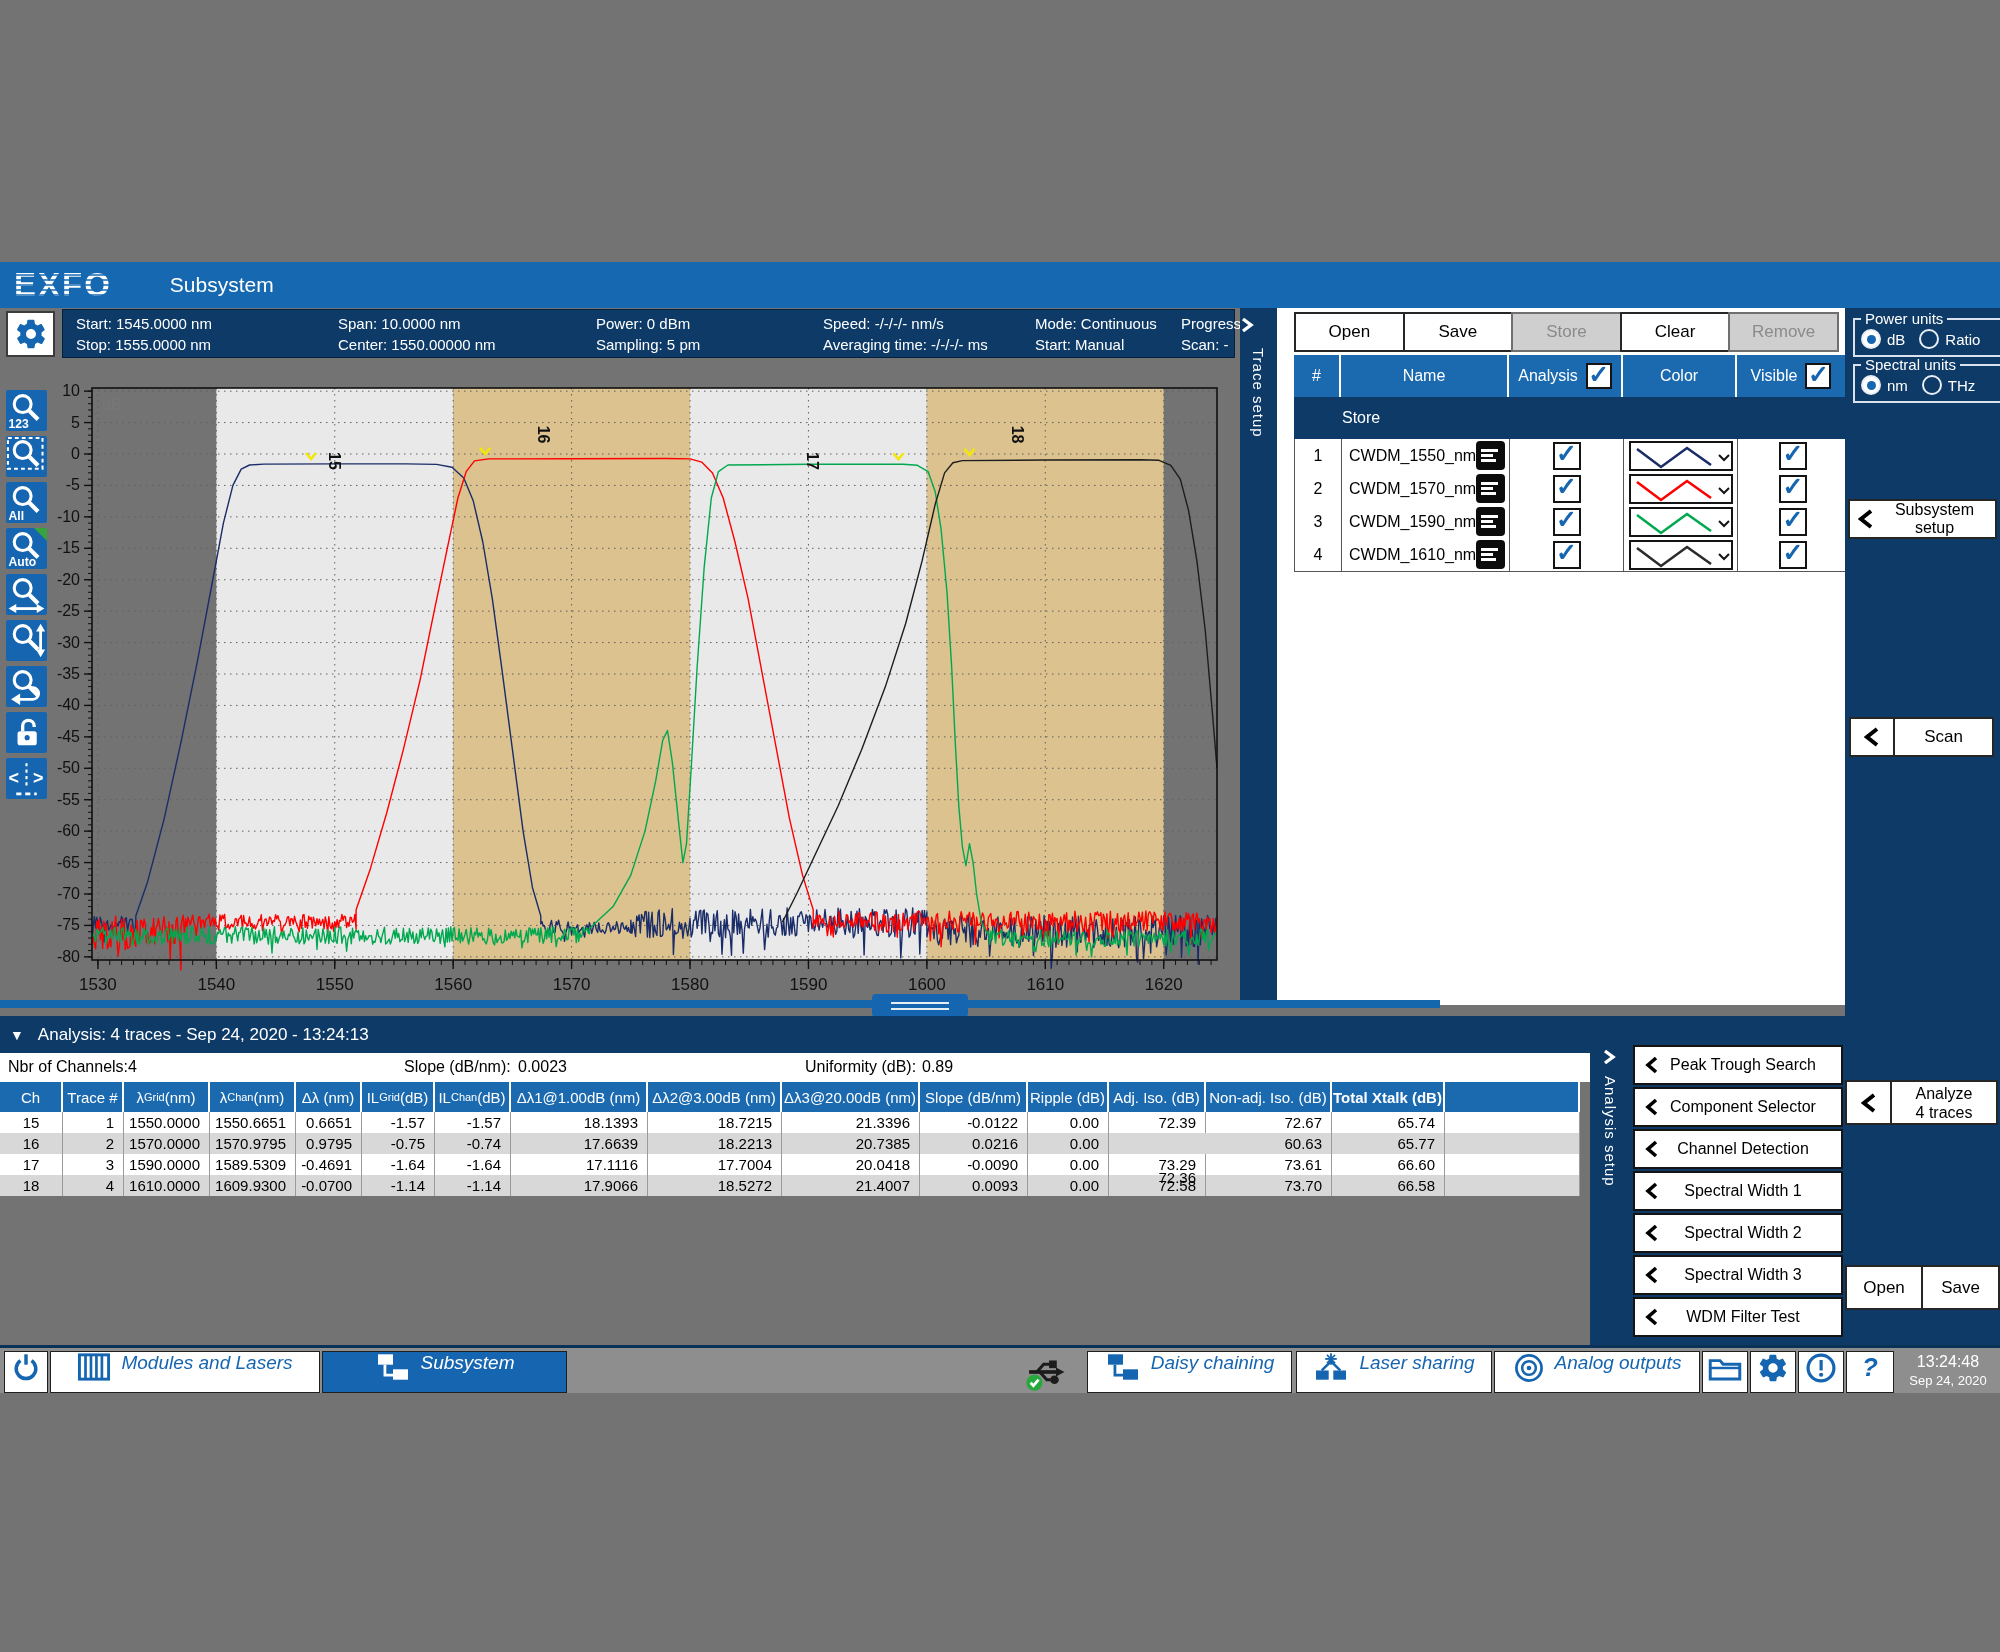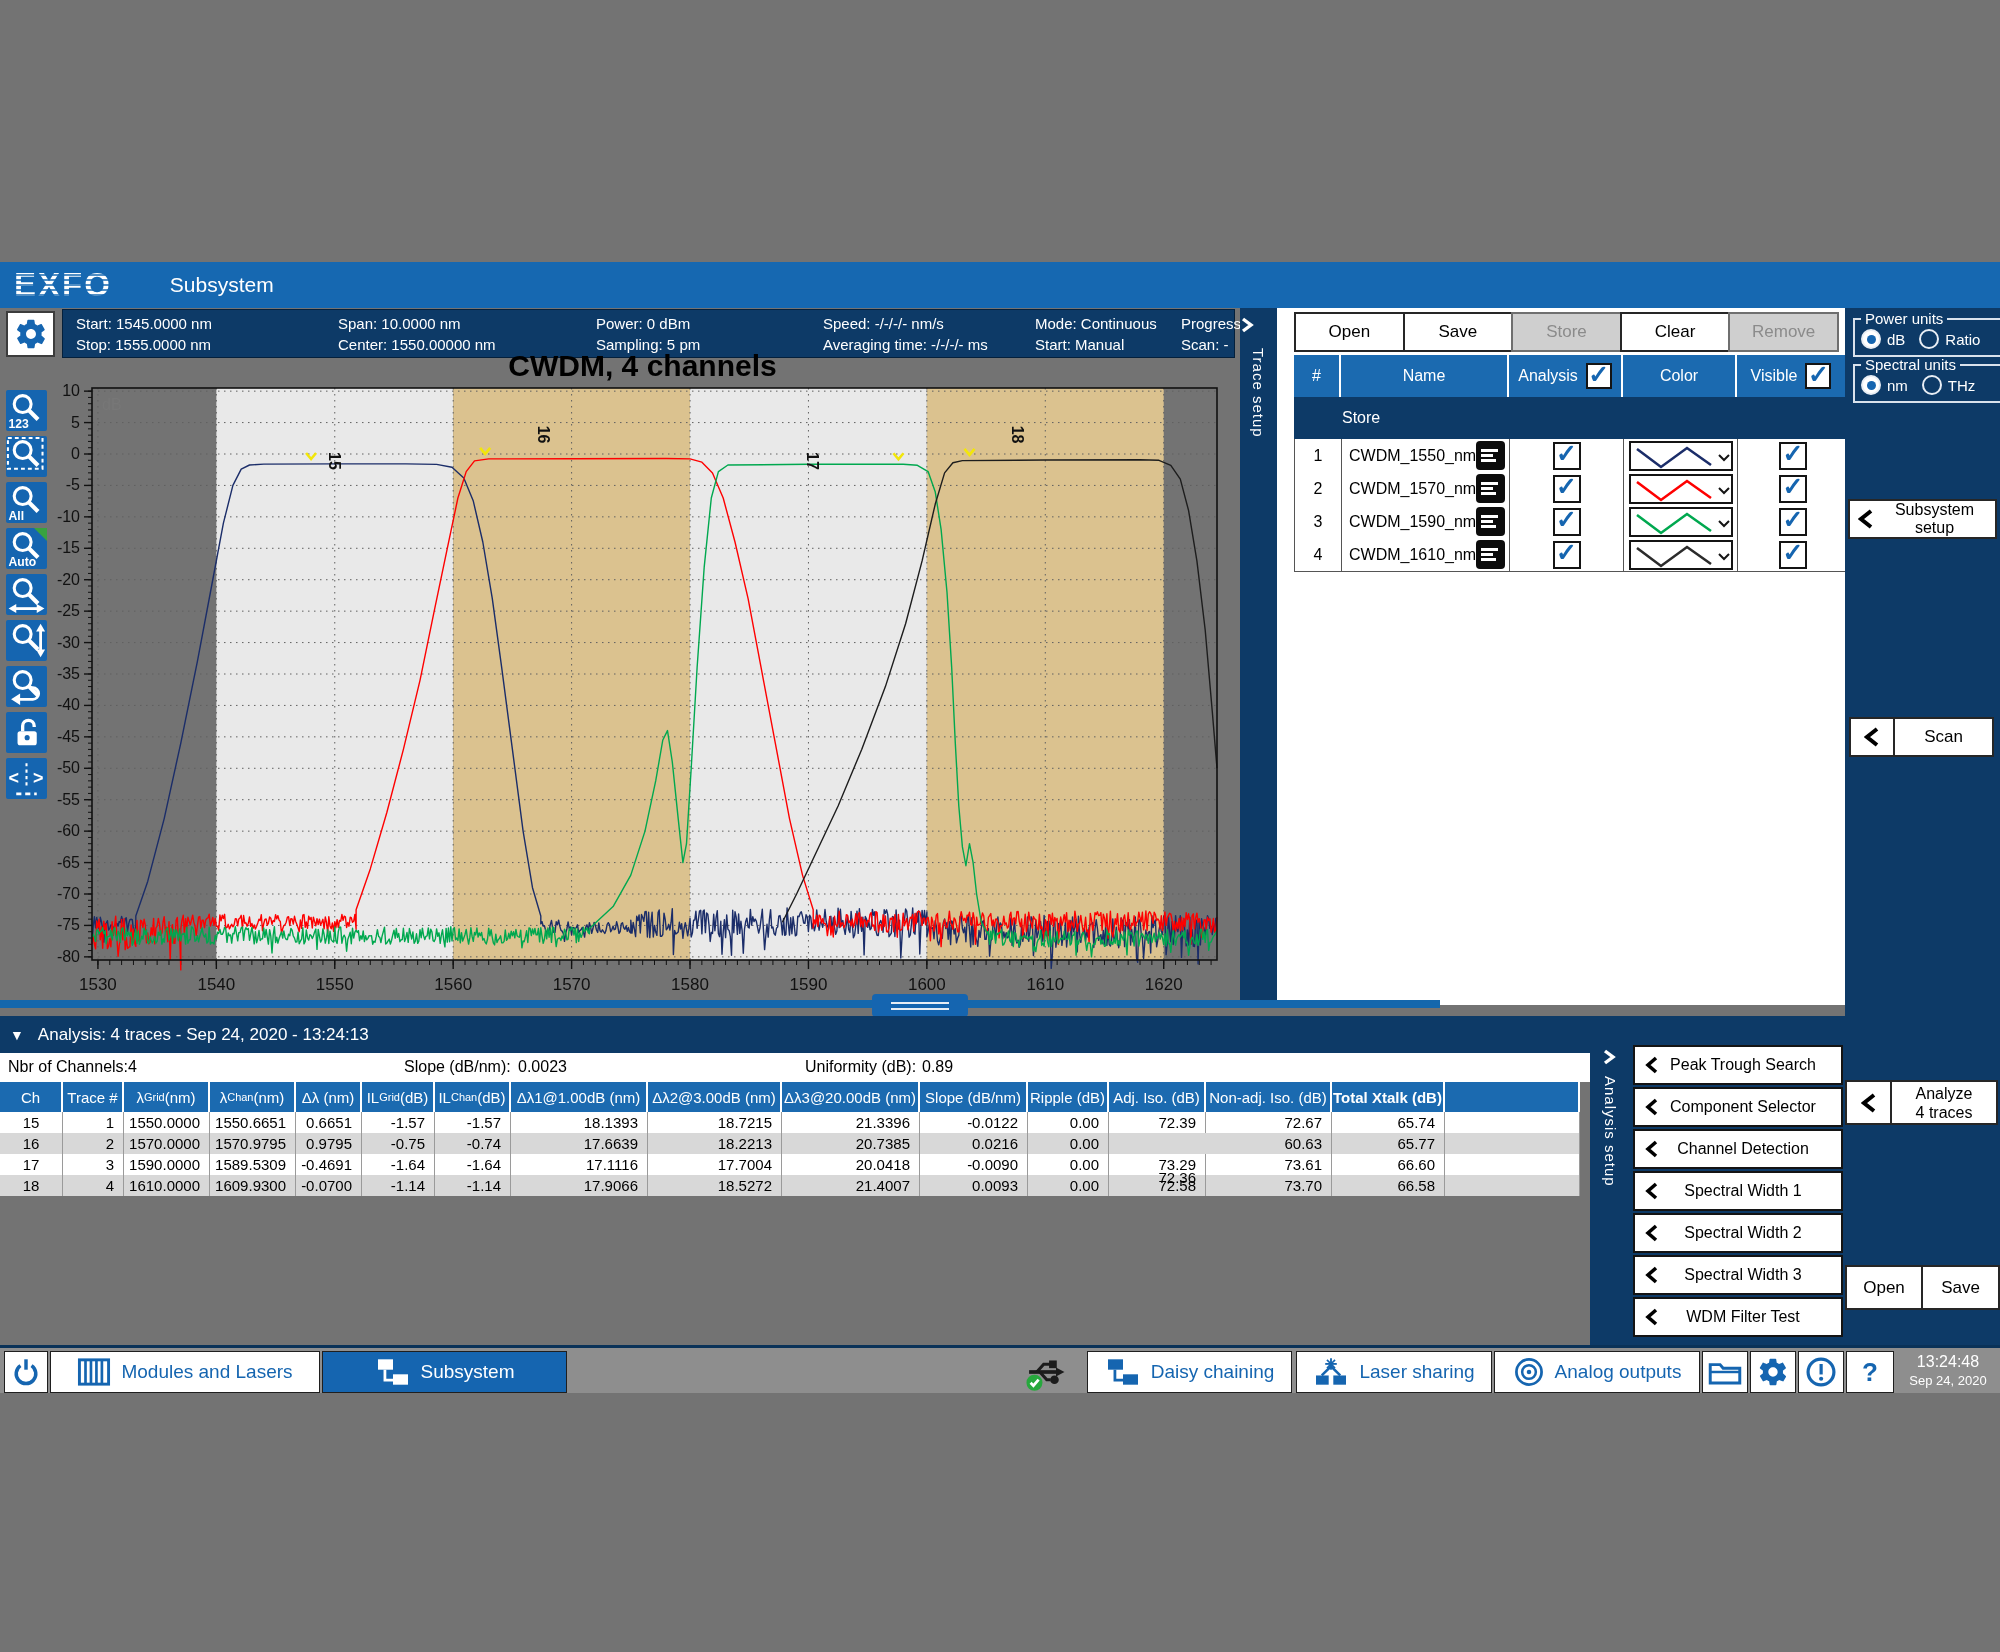--- a/index.html
+++ b/index.html
@@ -116,7 +116,6 @@
       </div>
     </div>
 
-  <div id="chart-title" class="abs" style="left:80px;top:349px;width:1125px;text-align:center;font-size:30px;font-weight:700;">CWDM, 4 channels</div>
 
   <div id="toolbar" class="abs" style="left:0;top:388px;width:52px;height:420px;">
       <div class="tb-btn" style="top: 2px;"><span><svg width="41" height="41" viewBox="0 0 32 32">

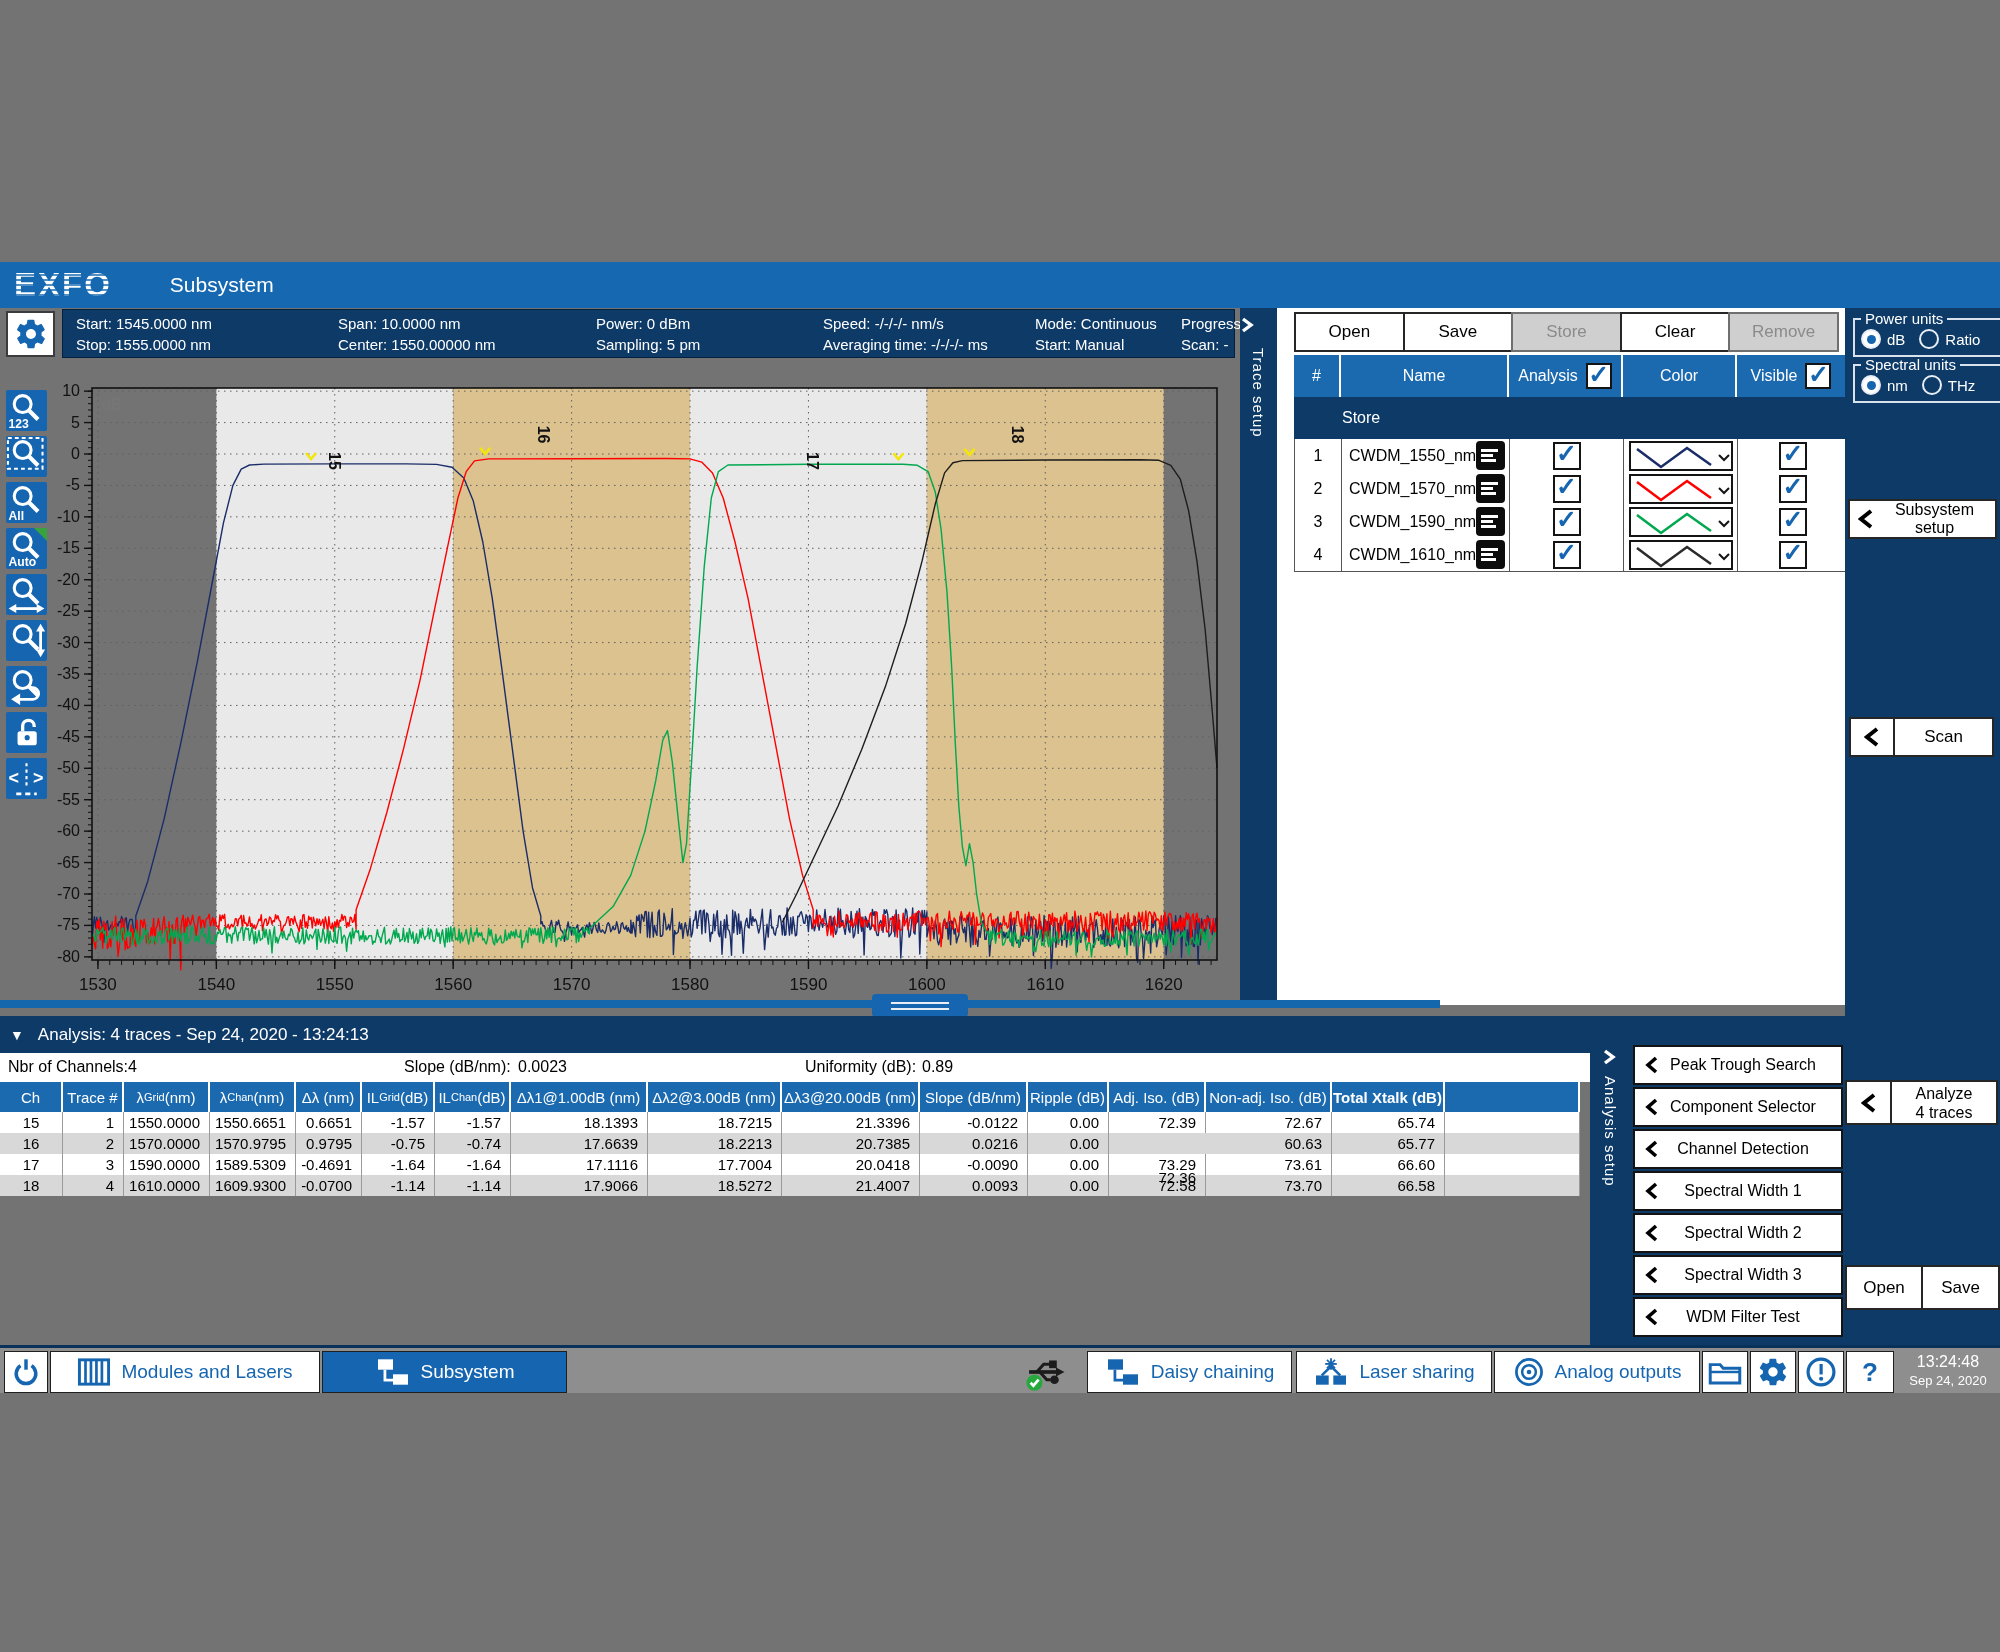--- a/index.html
+++ b/index.html
@@ -67,7 +67,7 @@
   
   #taskbar{left:0;top:1345px;width:2000px;height:48px;background:#8e8e8e;border-top:3px solid #0a3258;}
   .task-btn{position:absolute;top:3px;height:42px;background:#fff;border:1px solid #1f1f1f;display:flex;
-            align-items:center;justify-content:center;gap:10px;color:#1565b0;font-size:19px;cursor:pointer;box-sizing:border-box;}
+            align-items:flex-start;justify-content:center;gap:10px;color:#1565b0;font-size:19px;cursor:pointer;box-sizing:border-box;font-style:italic;}
   .task-btn.active{background:#1565b0;color:#fff;}
   #task-time{position:absolute;top:4px;right:2px;width:100px;color:#fff;text-align:center;line-height:19px;}
   svg{display:block;}

